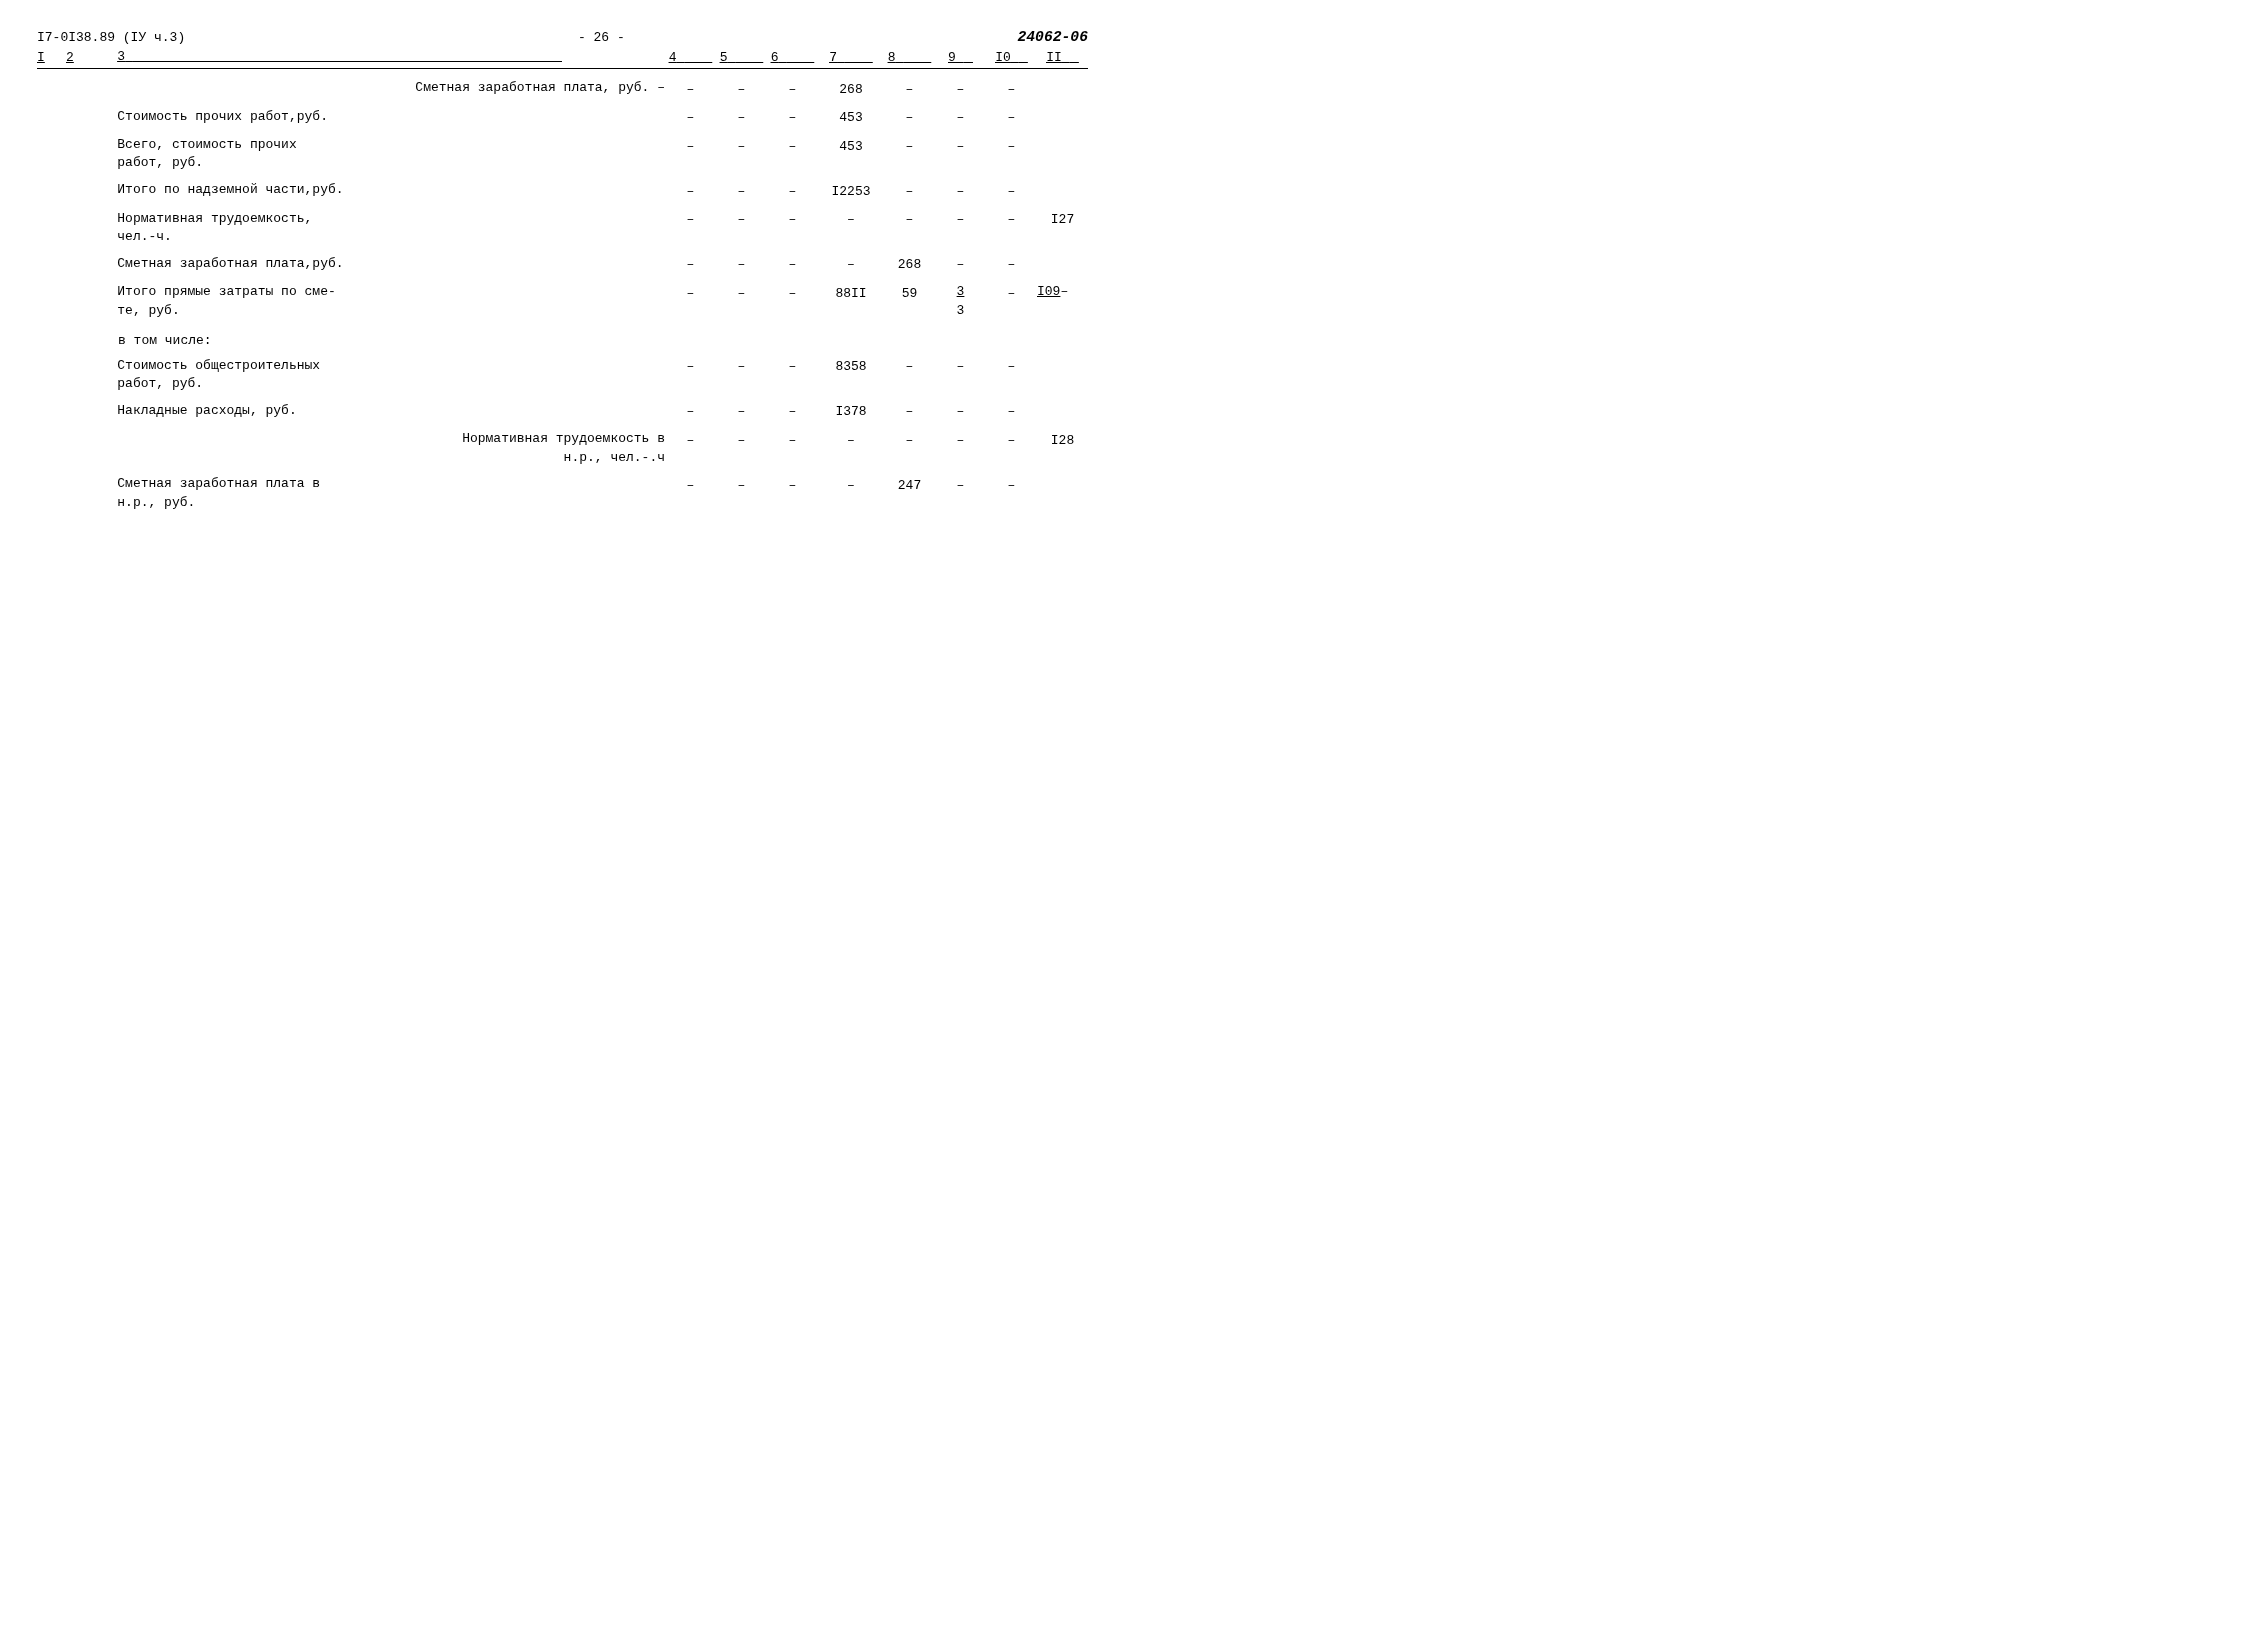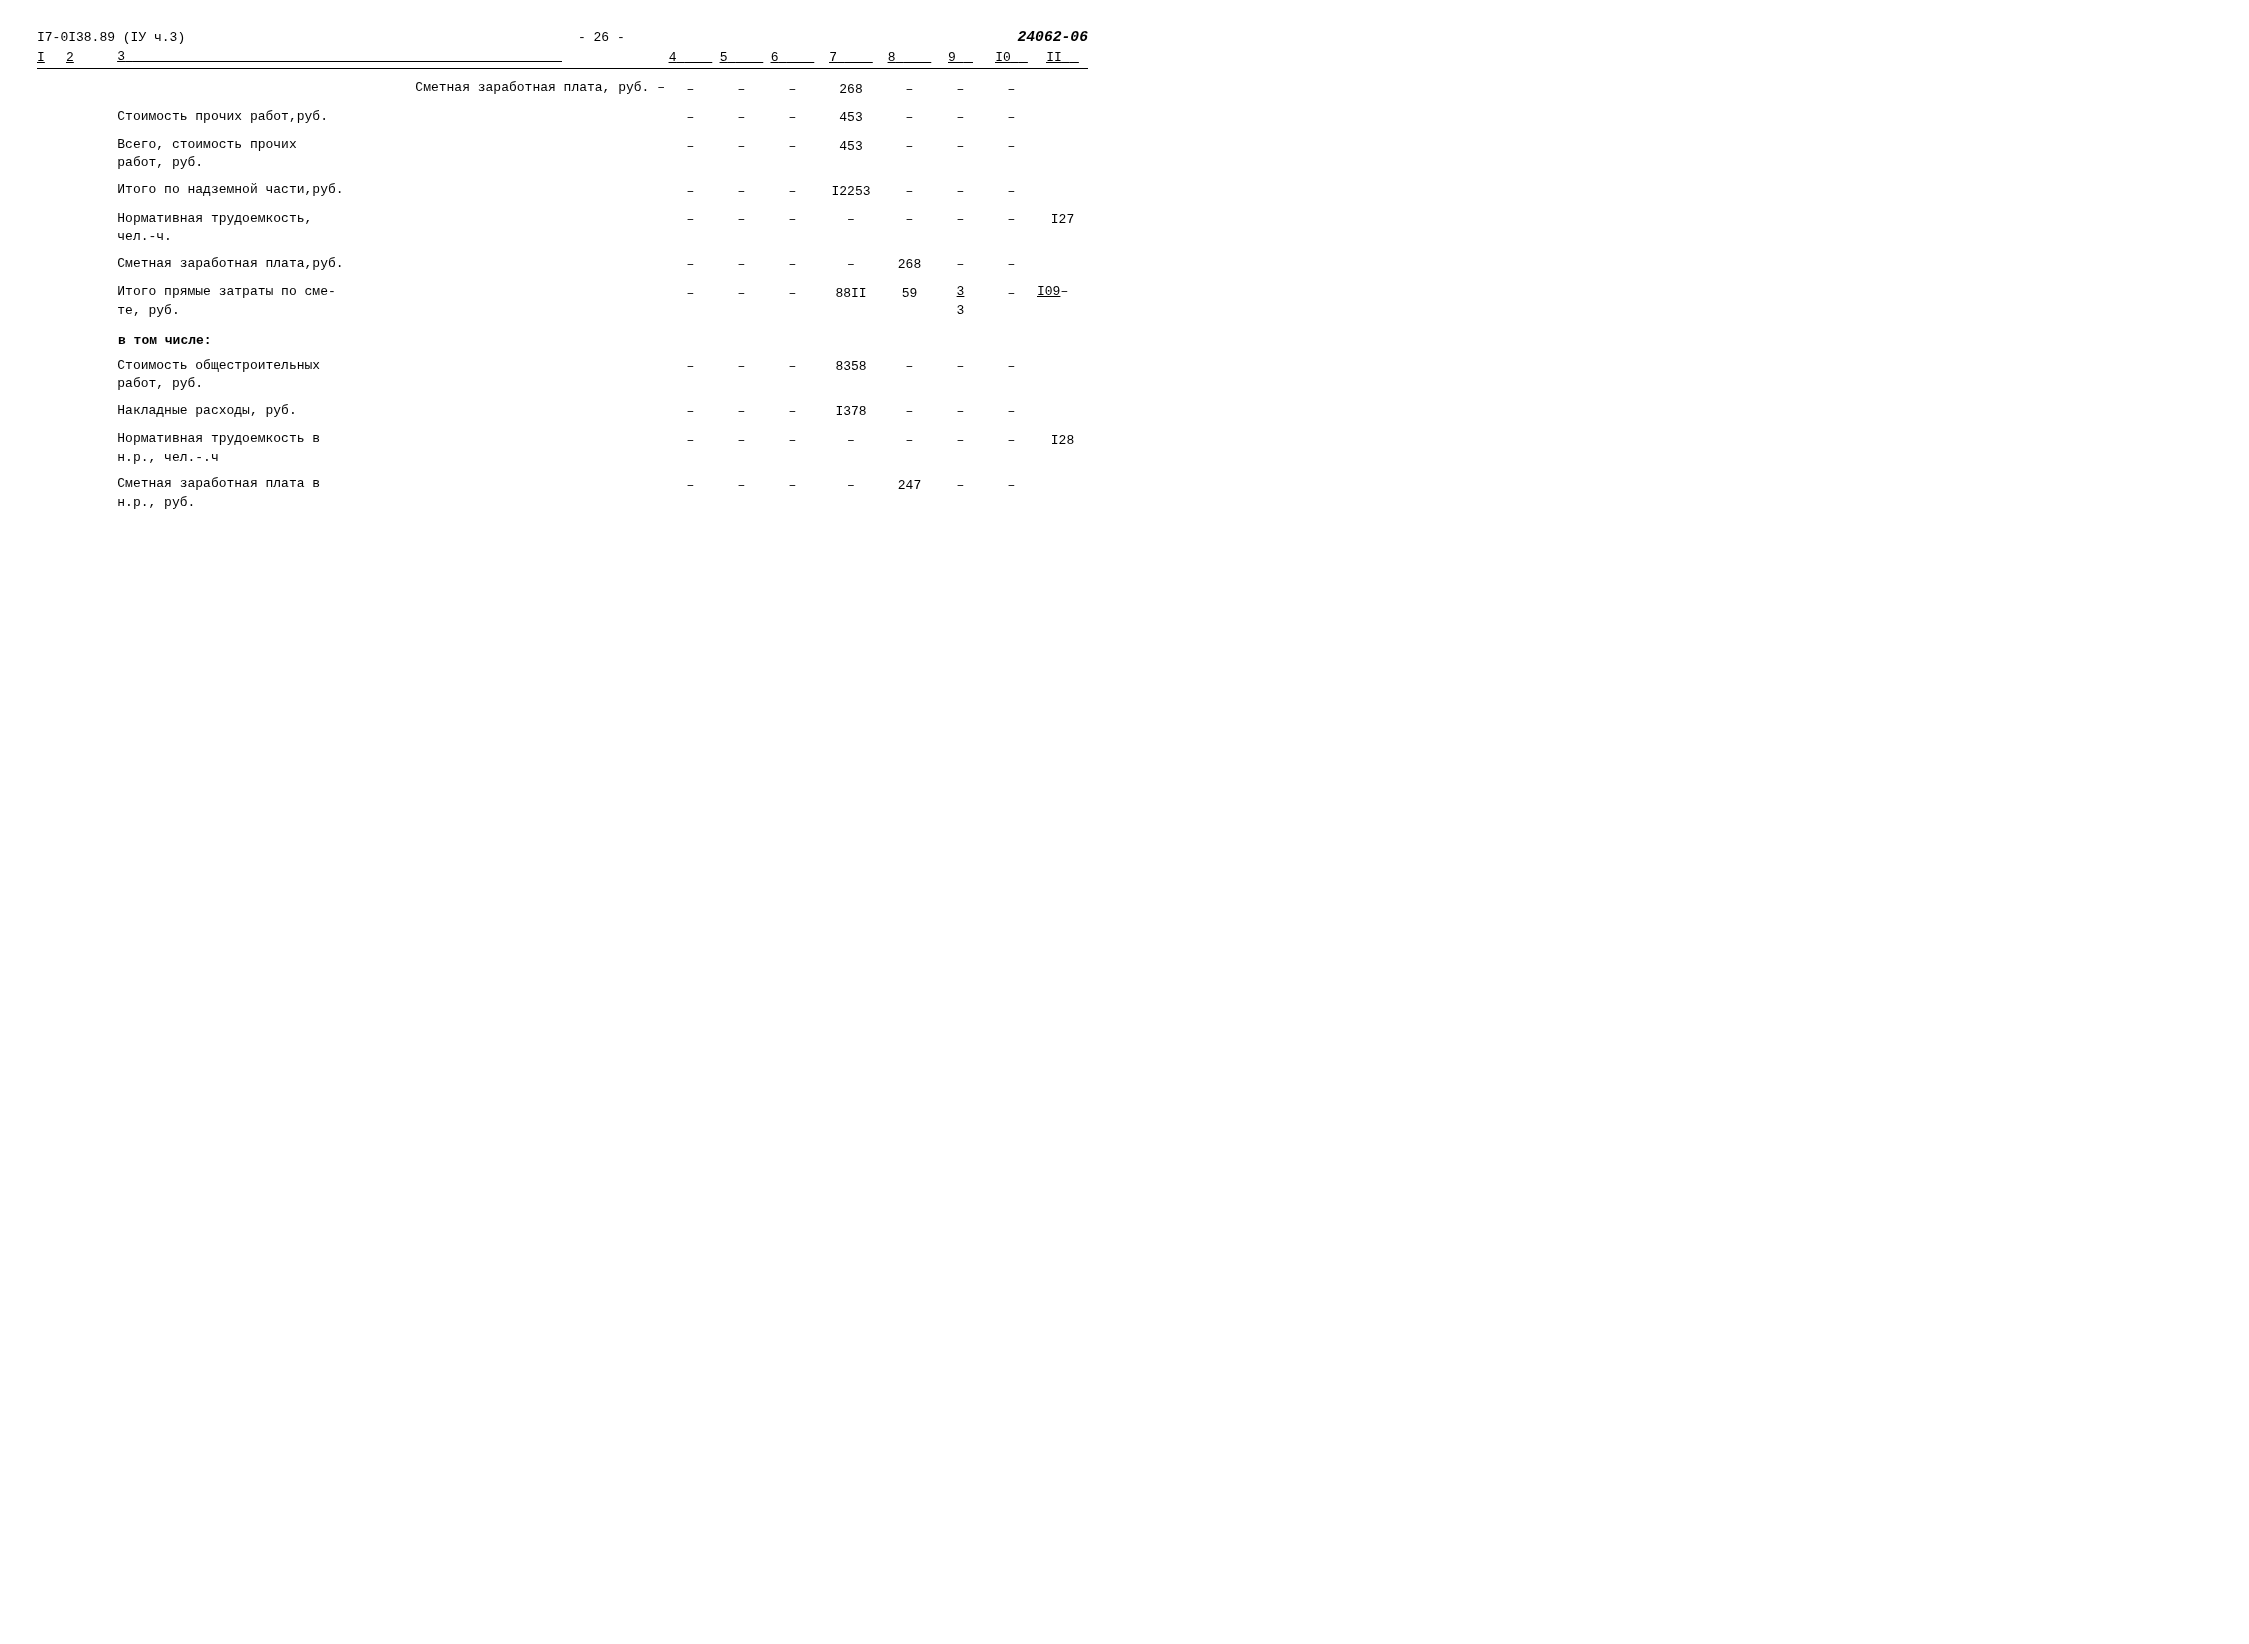--- a/index.html
+++ b/index.html
@@ -285,7 +285,7 @@
   </div>
 </div>
 
-<div class="section-label" style="padding-left: 81px; font-weight: bold;">
+<div class="section-label" style="padding-left: 81px;">
   <span>в том числе:</span>
 </div>
 

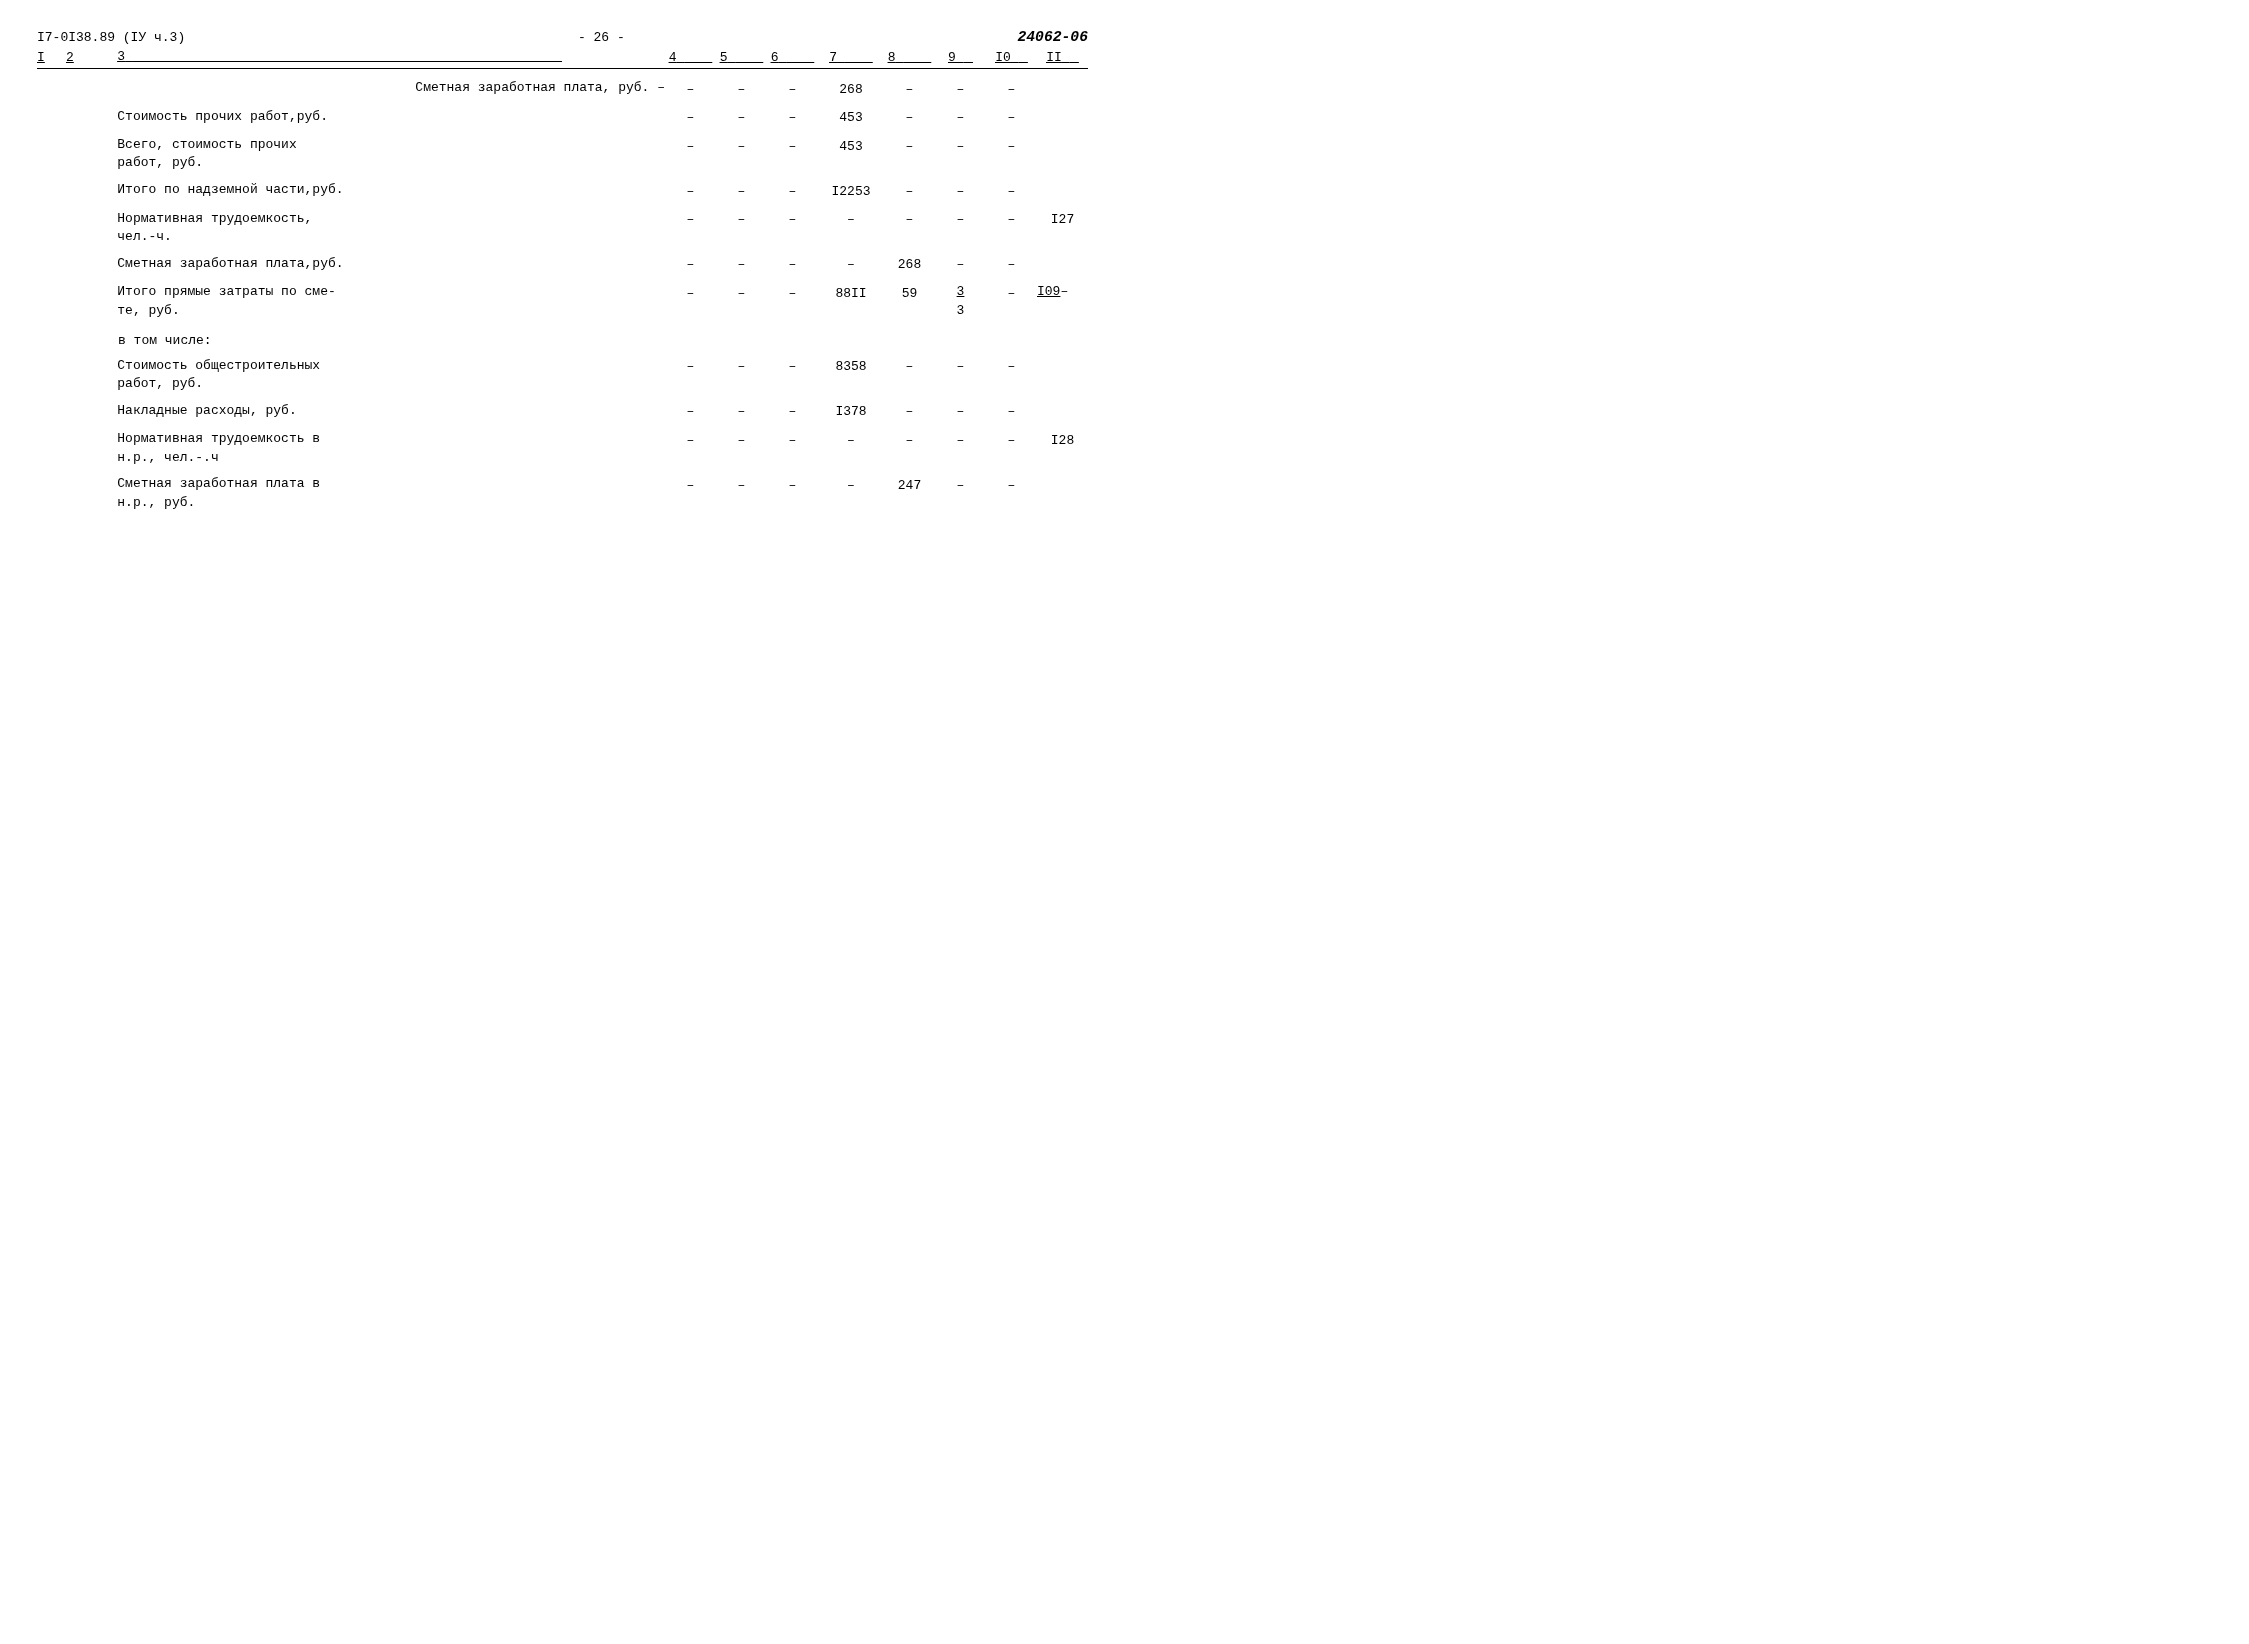--- a/index.html
+++ b/index.html
@@ -321,7 +321,7 @@
 <div class="data-row">
   <div class="col-1"></div>
   <div class="col-2"></div>
-  <div class="col-3" style="padding-left:7.3px; white-space:pre-line;">Нормативная трудоемкость в
+  <div class="col-3" style="padding-left:7.3px; white-space:pre-line;text-align:right;">Нормативная трудоемкость в
 н.р., чел.-.ч</div>
   <div class="col-4 cell-value">–</div>
   <div class="col-5 cell-value">–</div>

